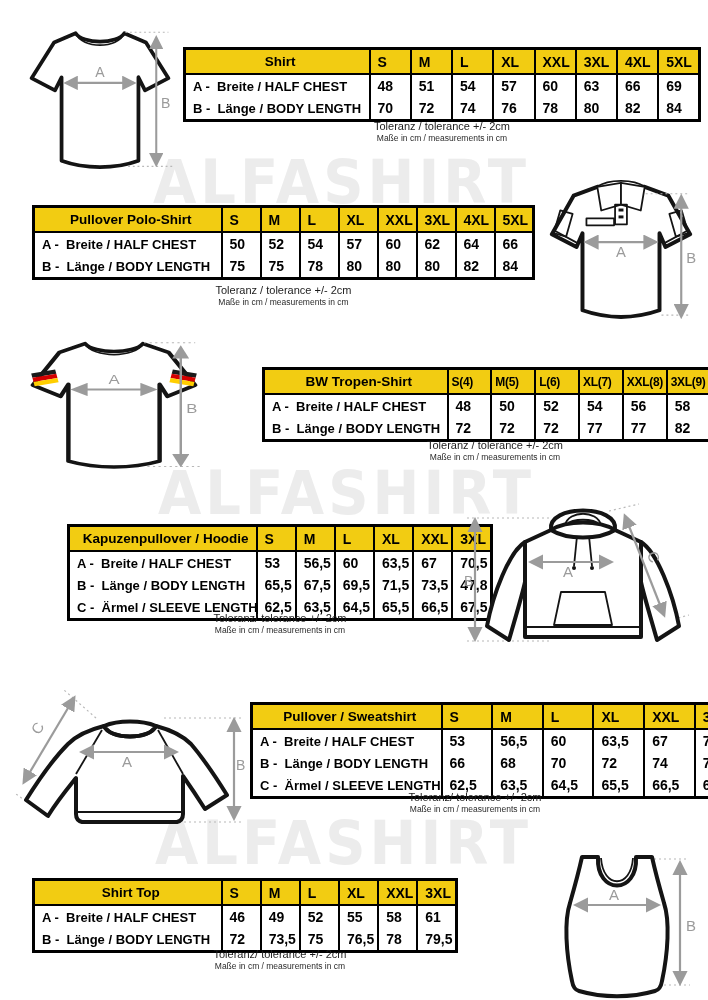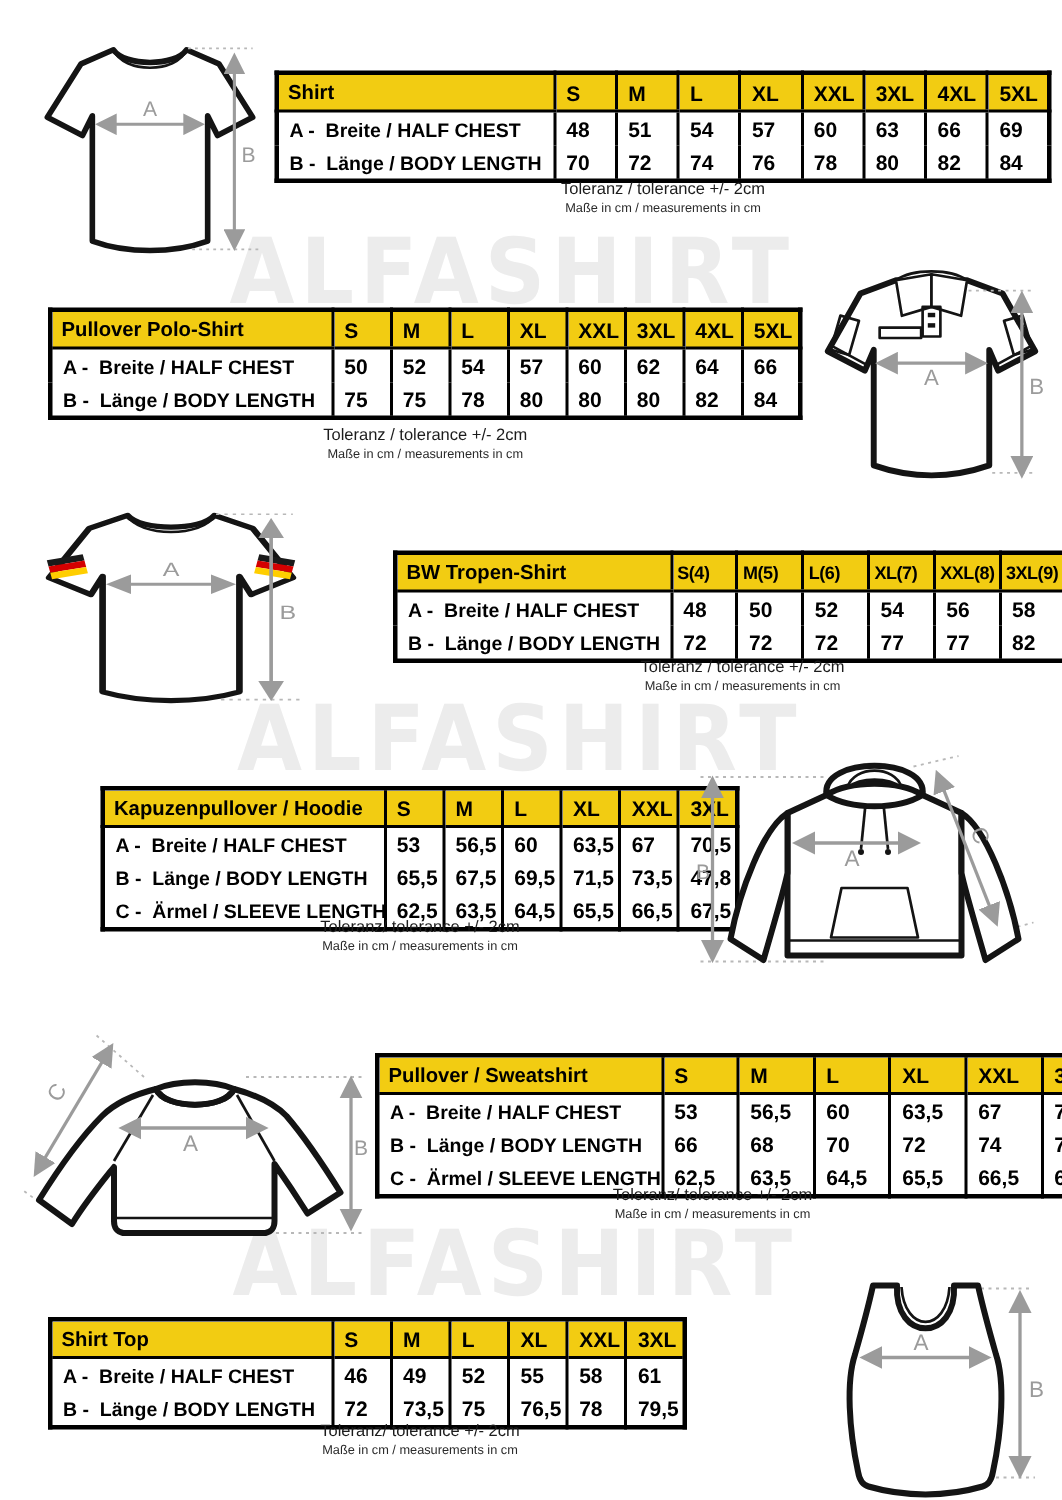--- a/index.html
+++ b/index.html
@@ -16,7 +16,7 @@
   table.sizetable th:first-child, table.sizetable td:first-child{border-left:none;}
   table.sizetable thead th{background:var(--yellow,#F2CC12);height:23px;font-size:14px;
       border-bottom:2.5px solid #000;}
-  table.sizetable thead th.title{font-size:13.5px;padding-left:6px;}
+  table.sizetable thead th.title{font-size:13.5px;padding-left:6px;text-align:center;}
   table.sizetable tbody td{height:22px;font-size:14px;}
   table.sizetable tbody td.rowlabel{font-size:13px;}
   table.compact thead th:not(.title){font-size:12px;padding-left:3px;letter-spacing:-0.3px;}

